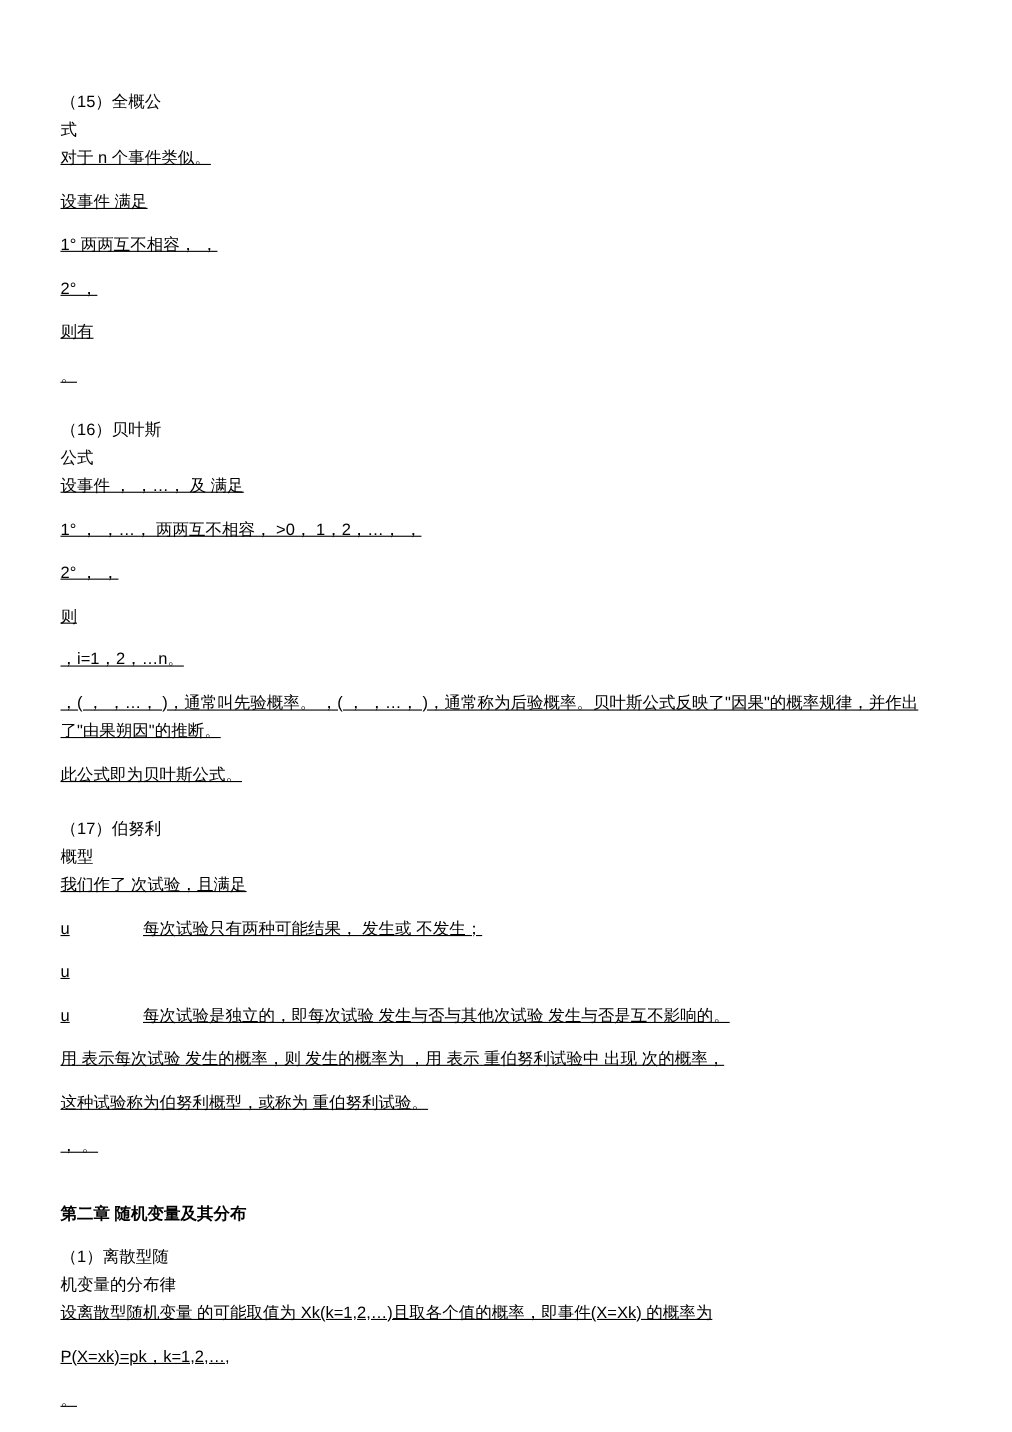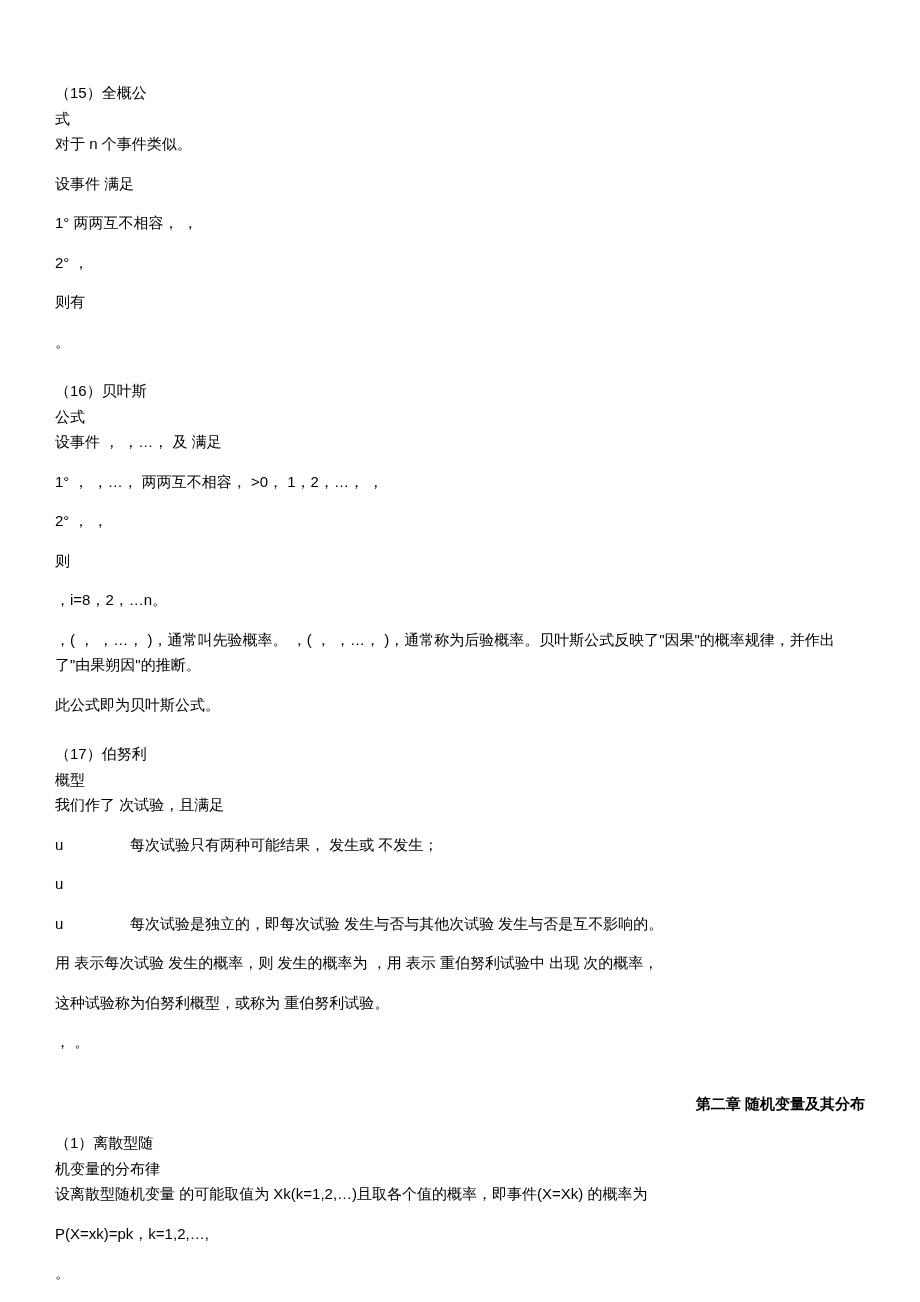--- a/index.html
+++ b/index.html
@@ -24,6 +24,7 @@
     }
     .right-col {
       flex: 1;
+      text-decoration: underline;
     }
     .para {
       margin-bottom: 14px;

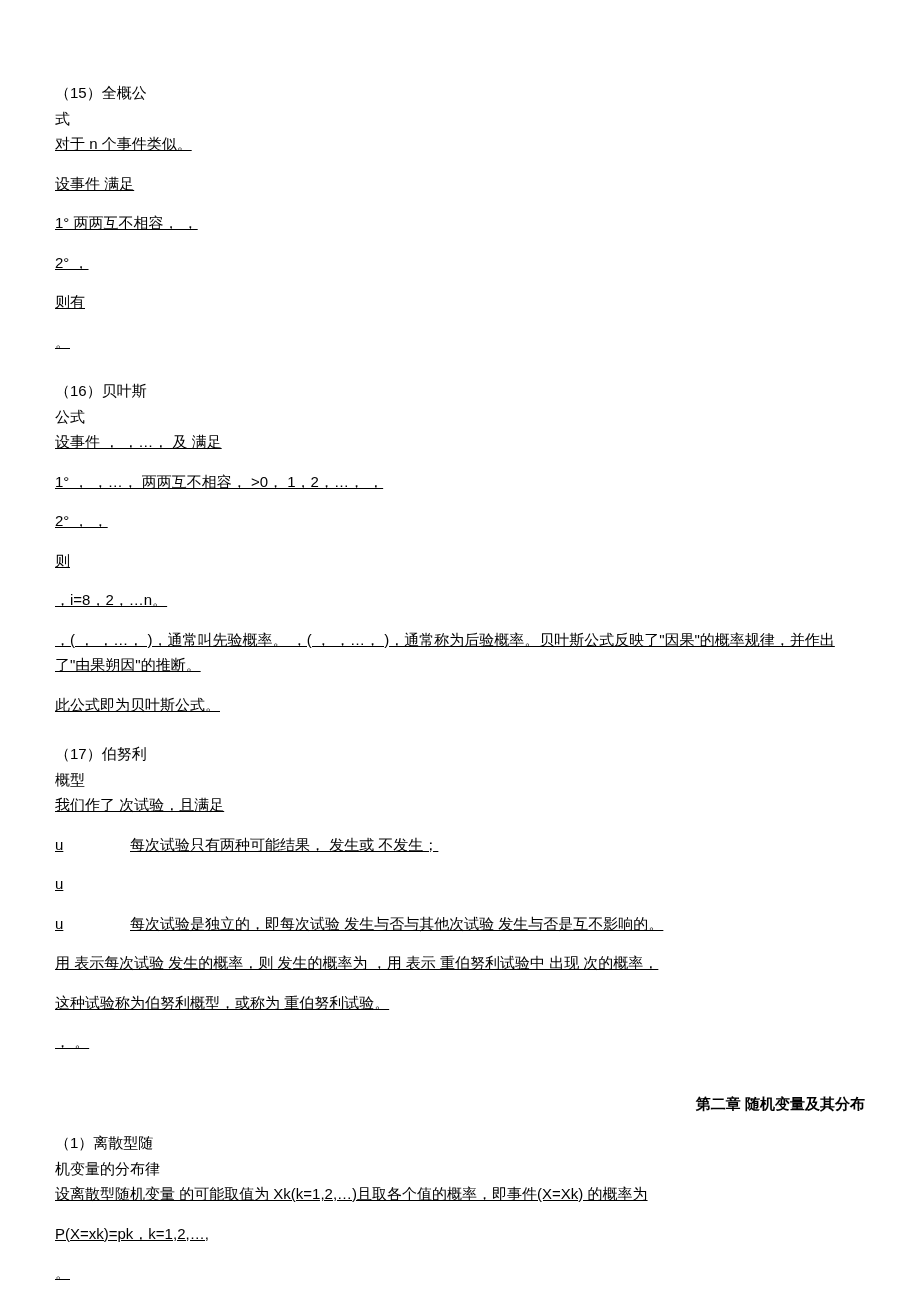--- a/index.html
+++ b/index.html
@@ -65,7 +65,7 @@
     <div class="para">1°   ，  ，…，    两两互不相容，   &gt;0，   1，2，…，   ，</div>
     <div class="para">2°   ，   ，</div>
     <div class="para">则</div>
-    <div class="para">，i=8，2，…n。</div>
+    <div class="para">，i=1，2，…n。</div>
     <div class="para">，(  ，  ，…，   )，通常叫先验概率。  ，(  ，  ，…，   )，通常称为后验概率。贝叶斯公式反映了"因果"的概率规律，并作出了"由果朔因"的推断。</div>
     <div class="para">此公式即为贝叶斯公式。</div>
   </div>

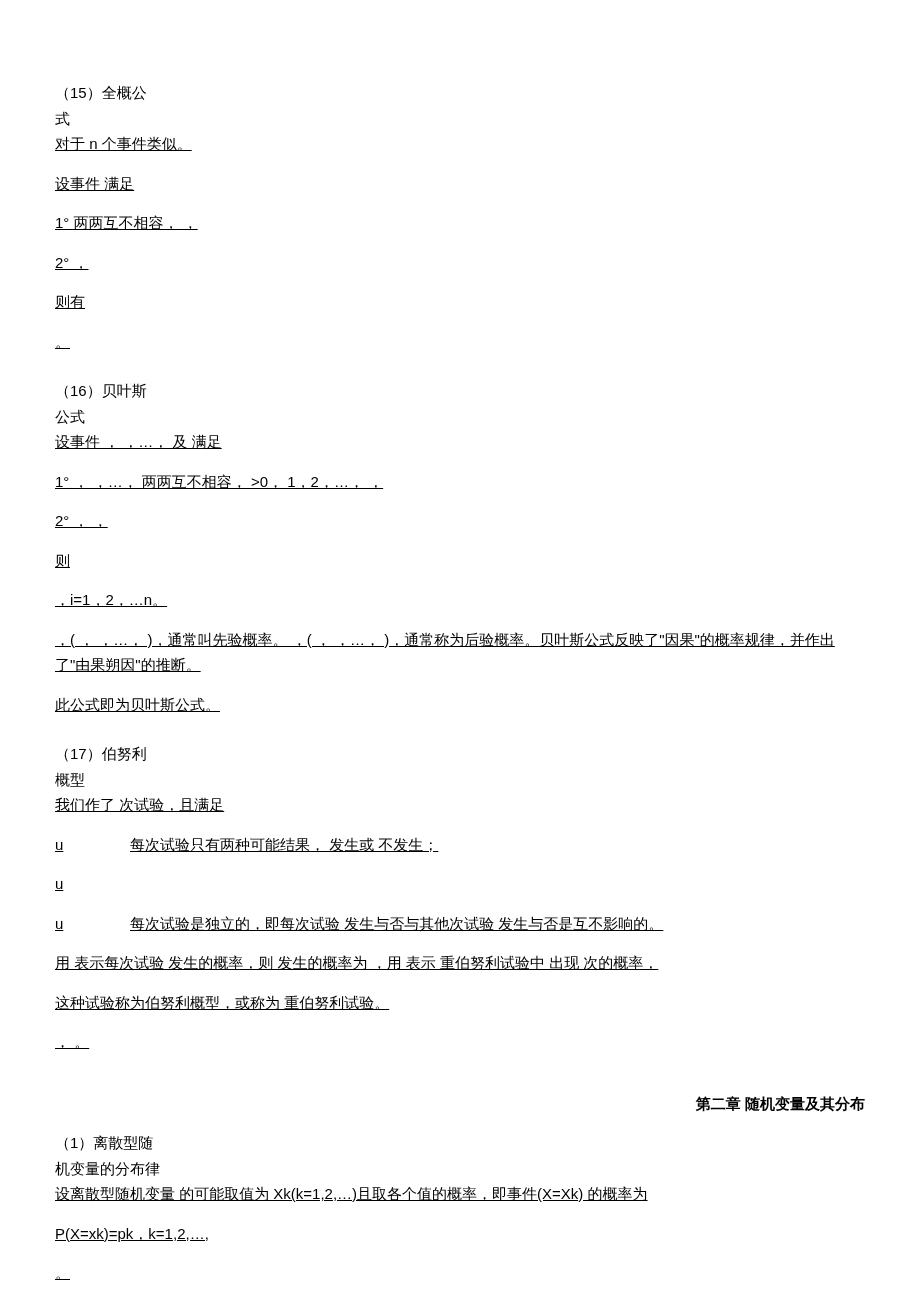--- a/index.html
+++ b/index.html
@@ -32,7 +32,6 @@
     .heading {
       font-weight: bold;
       margin: 22px 0 14px 0;
-      text-align: right;
     }
     .u-item {
       display: flex;

